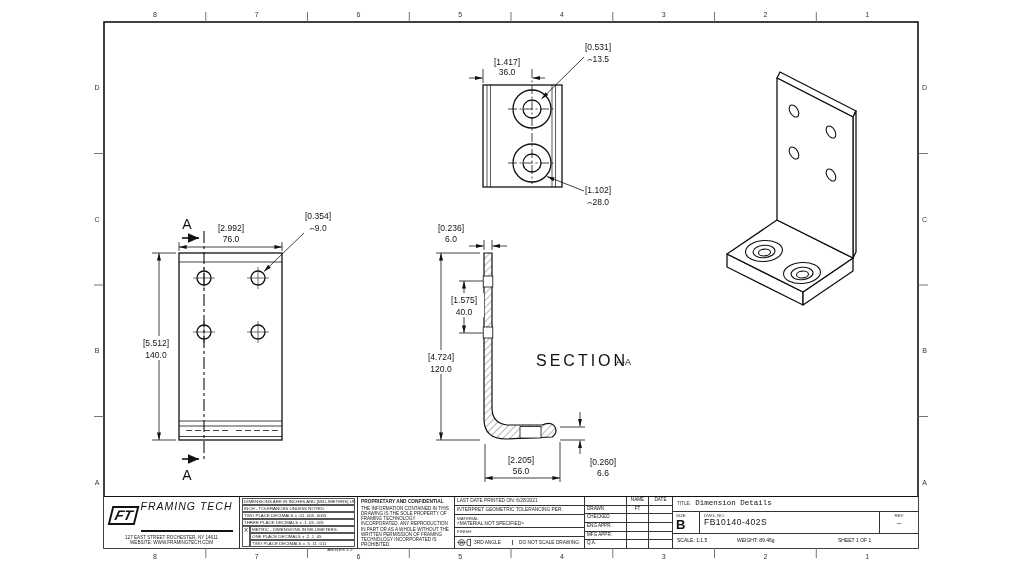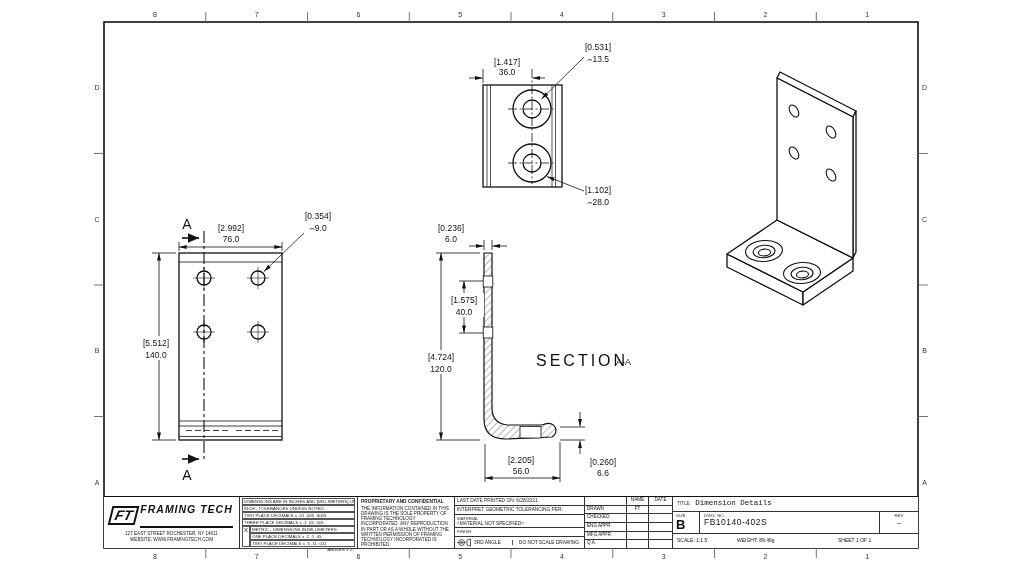--- a/index.html
+++ b/index.html
@@ -22,8 +22,8 @@
   .logo-row { display:flex; align-items:center; gap:3px; }
   .logo-ft { border:2px solid #111; transform:skewX(-14deg); font-weight:bold; font-style:italic;
              font-size:14px; padding:0 3px; line-height:1.1; }
-  .logo-name { font-style:italic; font-weight:bold; font-size:10.5px; letter-spacing:1px;
-               border-bottom:2px solid #111; padding-bottom:11px; white-space:nowrap; }
+  .logo-name { font-style:italic; font-weight:normal; font-size:10.5px; letter-spacing:1px;
+               border-bottom:2px solid #111; padding-bottom:18px; white-space:nowrap; }
   .addr { font-size:4.6px; text-align:center; margin-top:3px; color:#222; }
 
   .tb-tol { width:118px; padding:1px 2px; font-size:4.4px; color:#222; }

